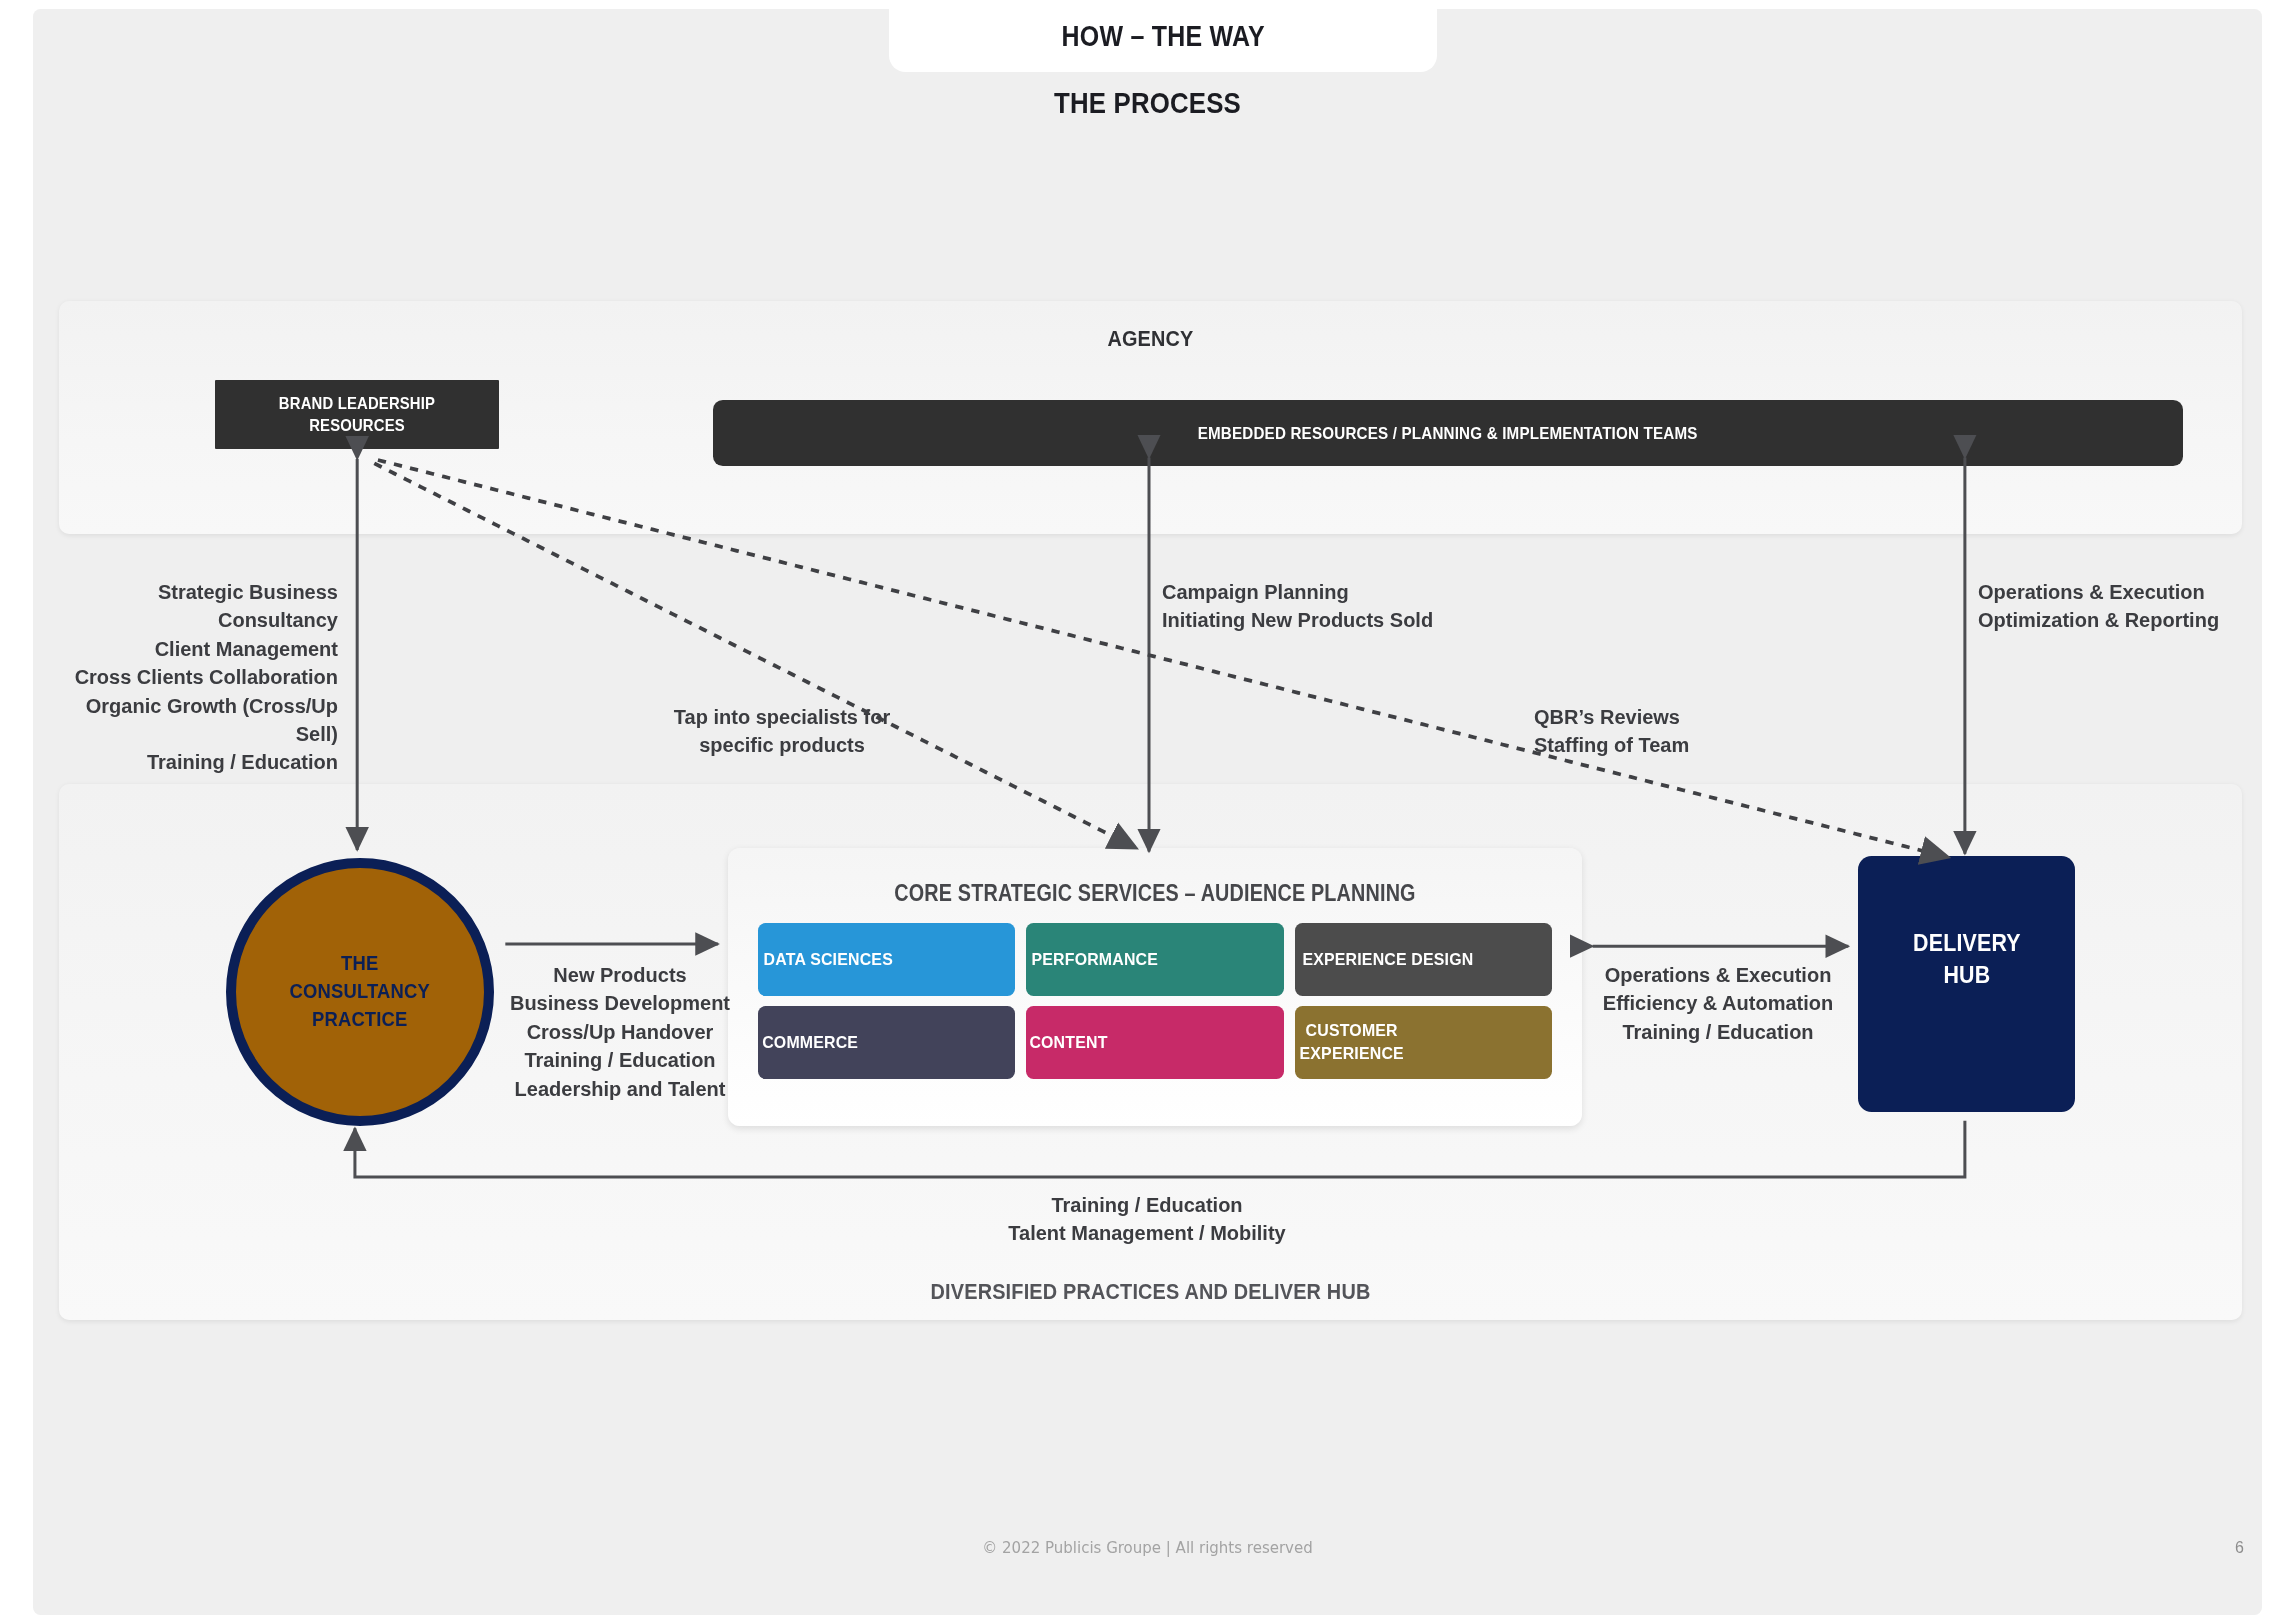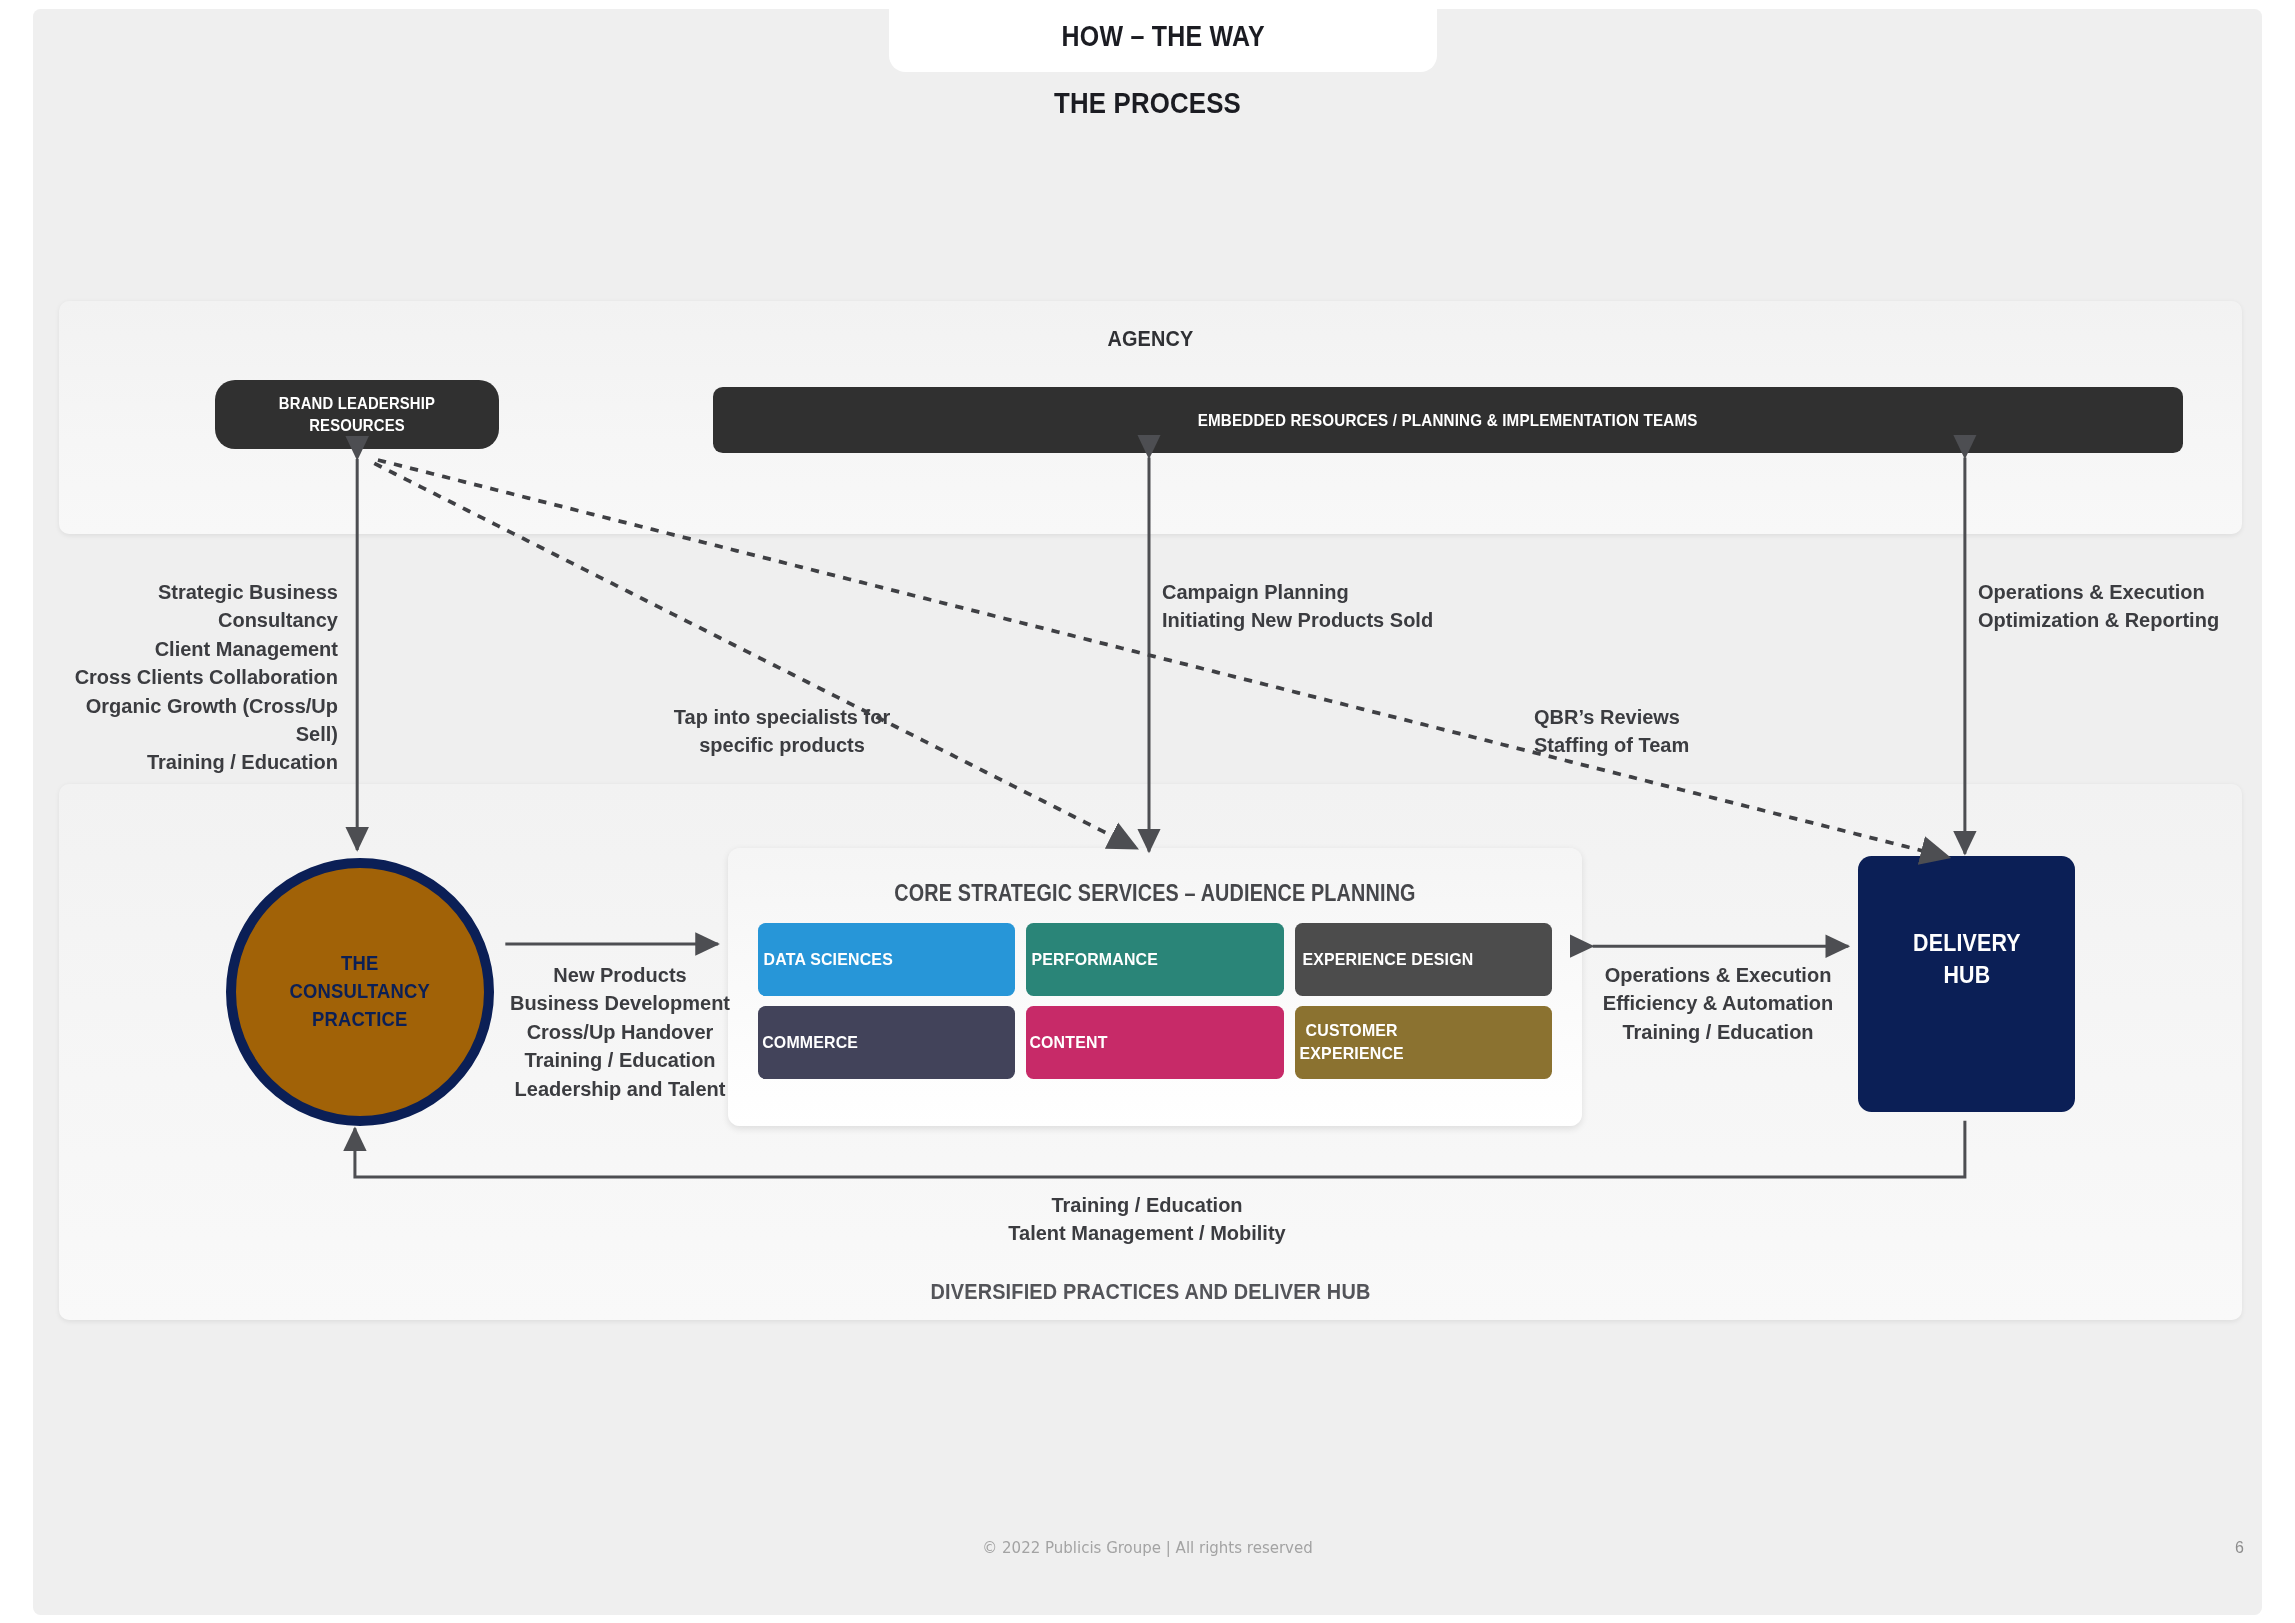--- a/index.html
+++ b/index.html
@@ -86,7 +86,7 @@
     left: 215px; top: 380px;
     width: 284px; height: 69px;
     background: #303030;
-    border-radius: 20px;
+    border-radius: 1px;
     display: flex;
     align-items: center;
     justify-content: center;

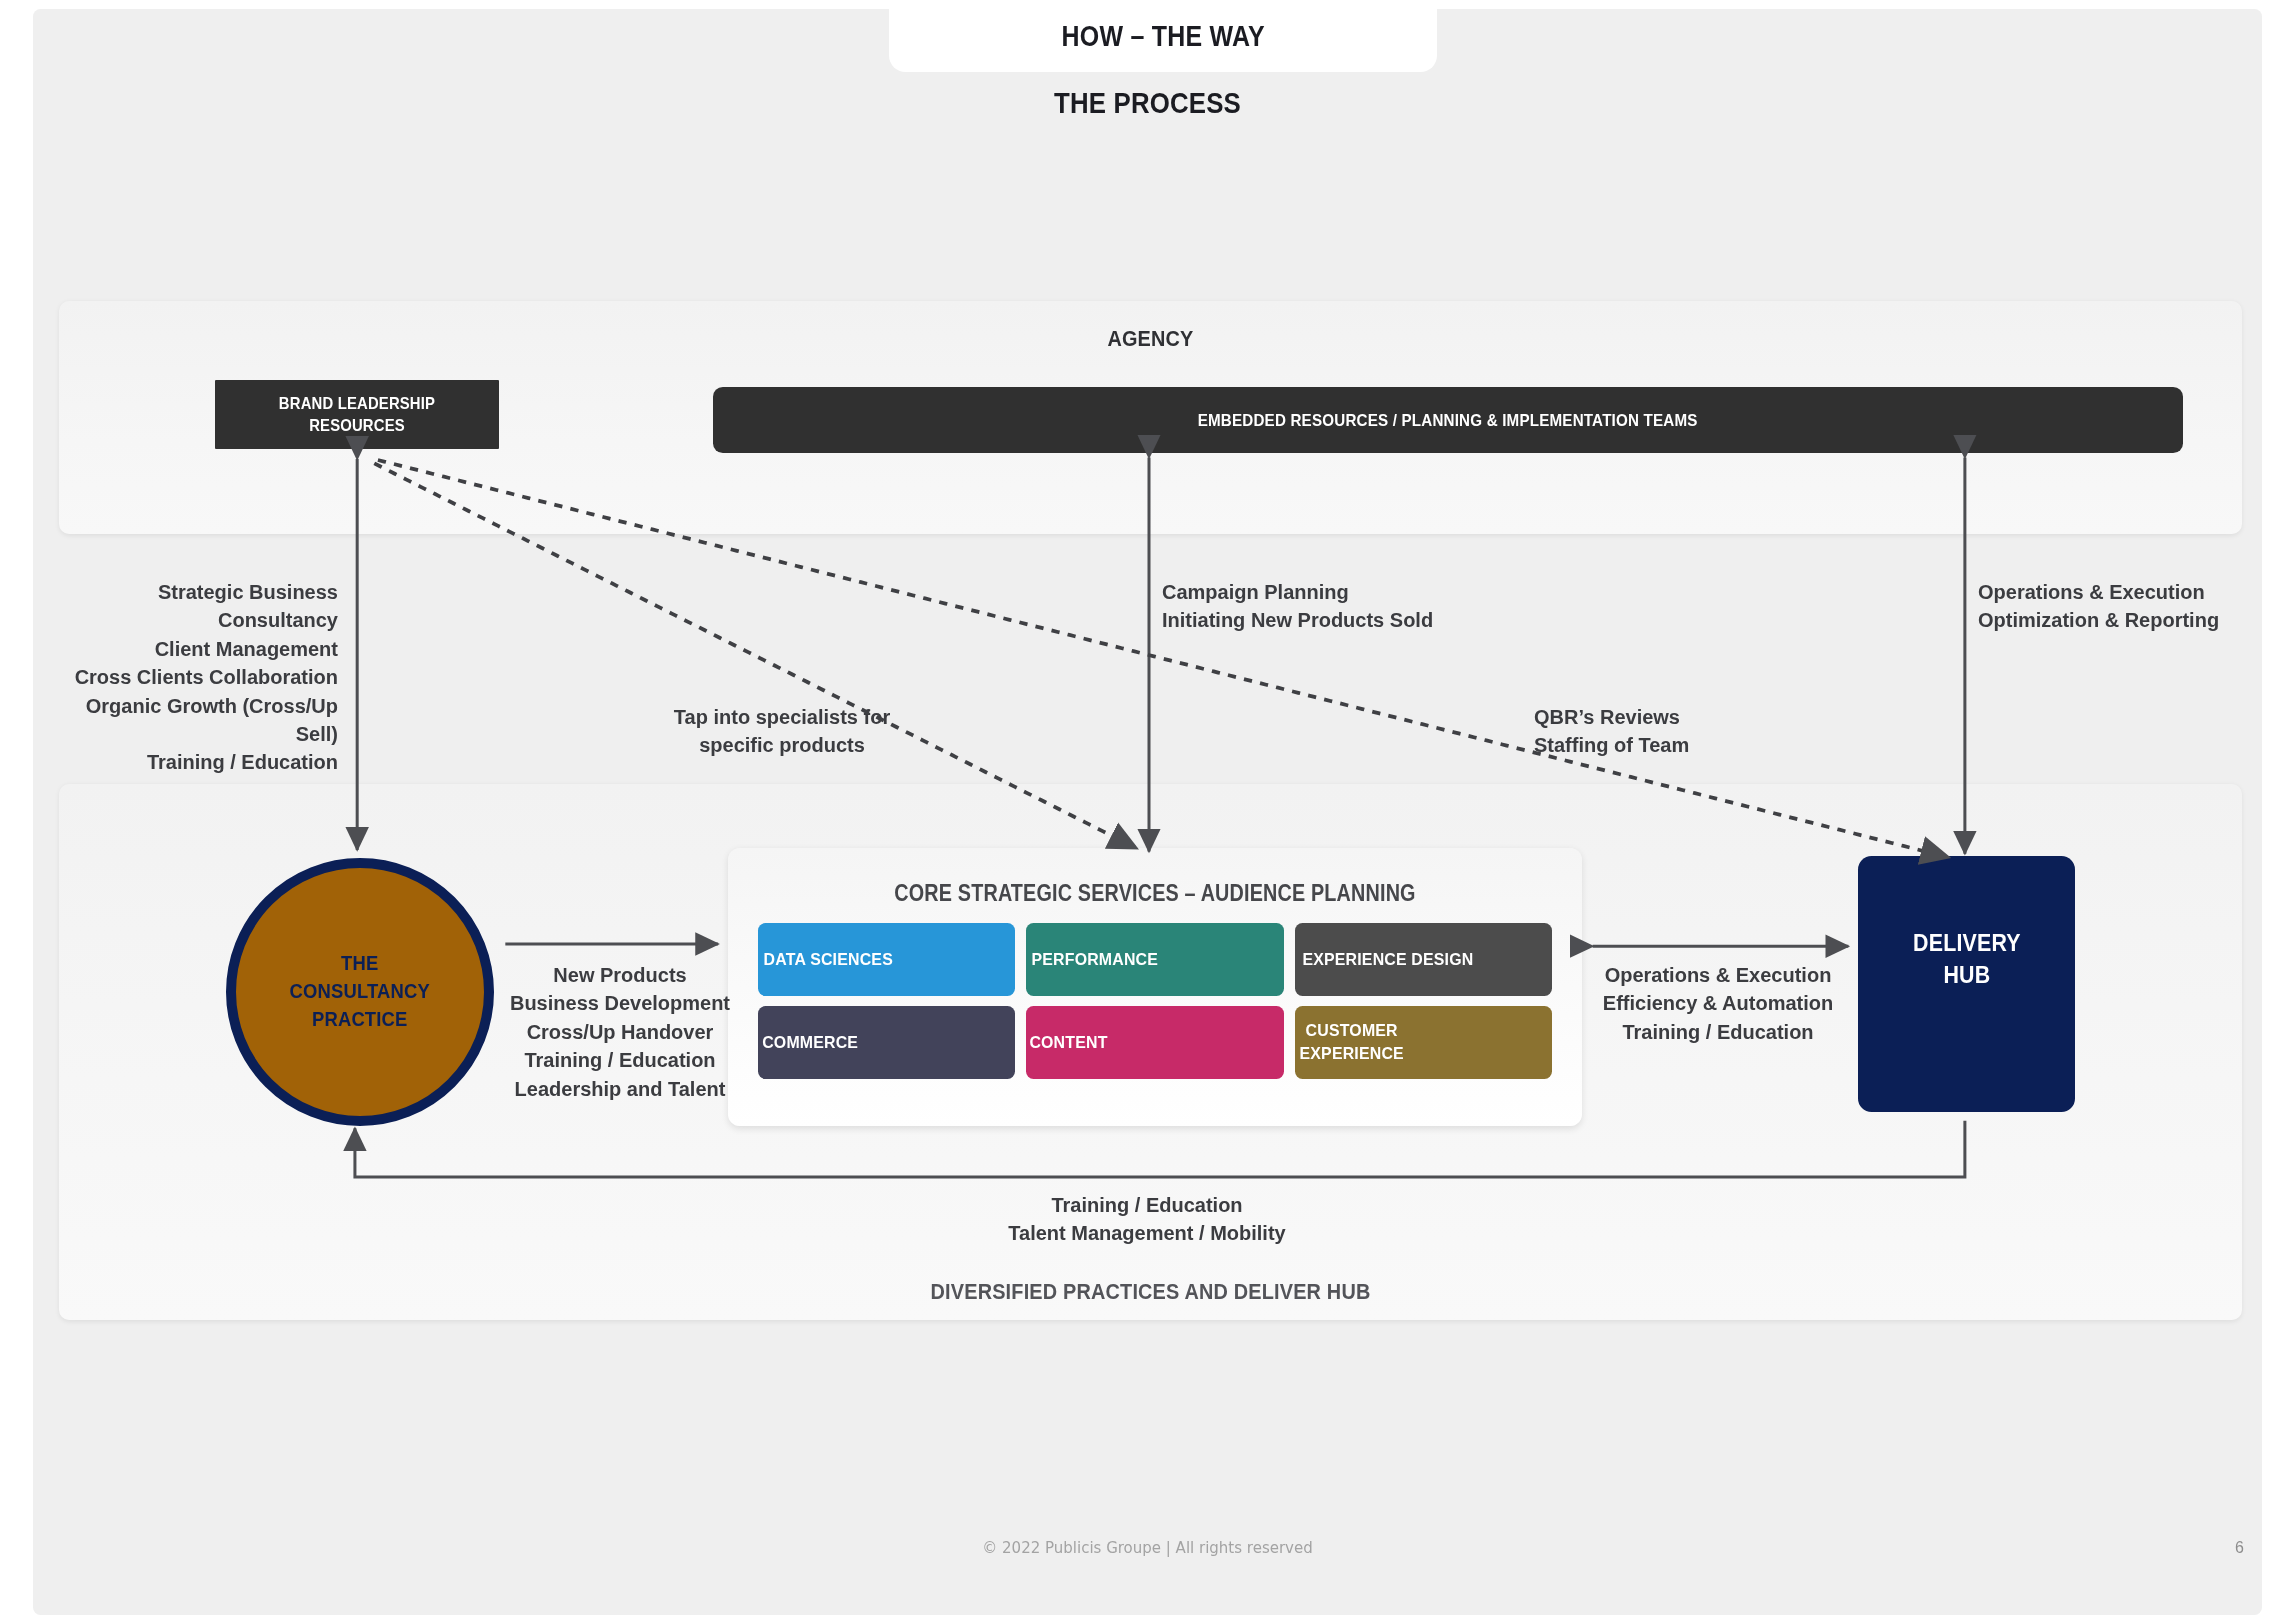--- a/index.html
+++ b/index.html
@@ -103,7 +103,7 @@
 
   .embedded-bar {
     position: absolute;
-    left: 713px; top: 387px;
+    left: 713px; top: 400px;
     width: 1470px; height: 66px;
     background: #303030;
     border-radius: 9.8px;

